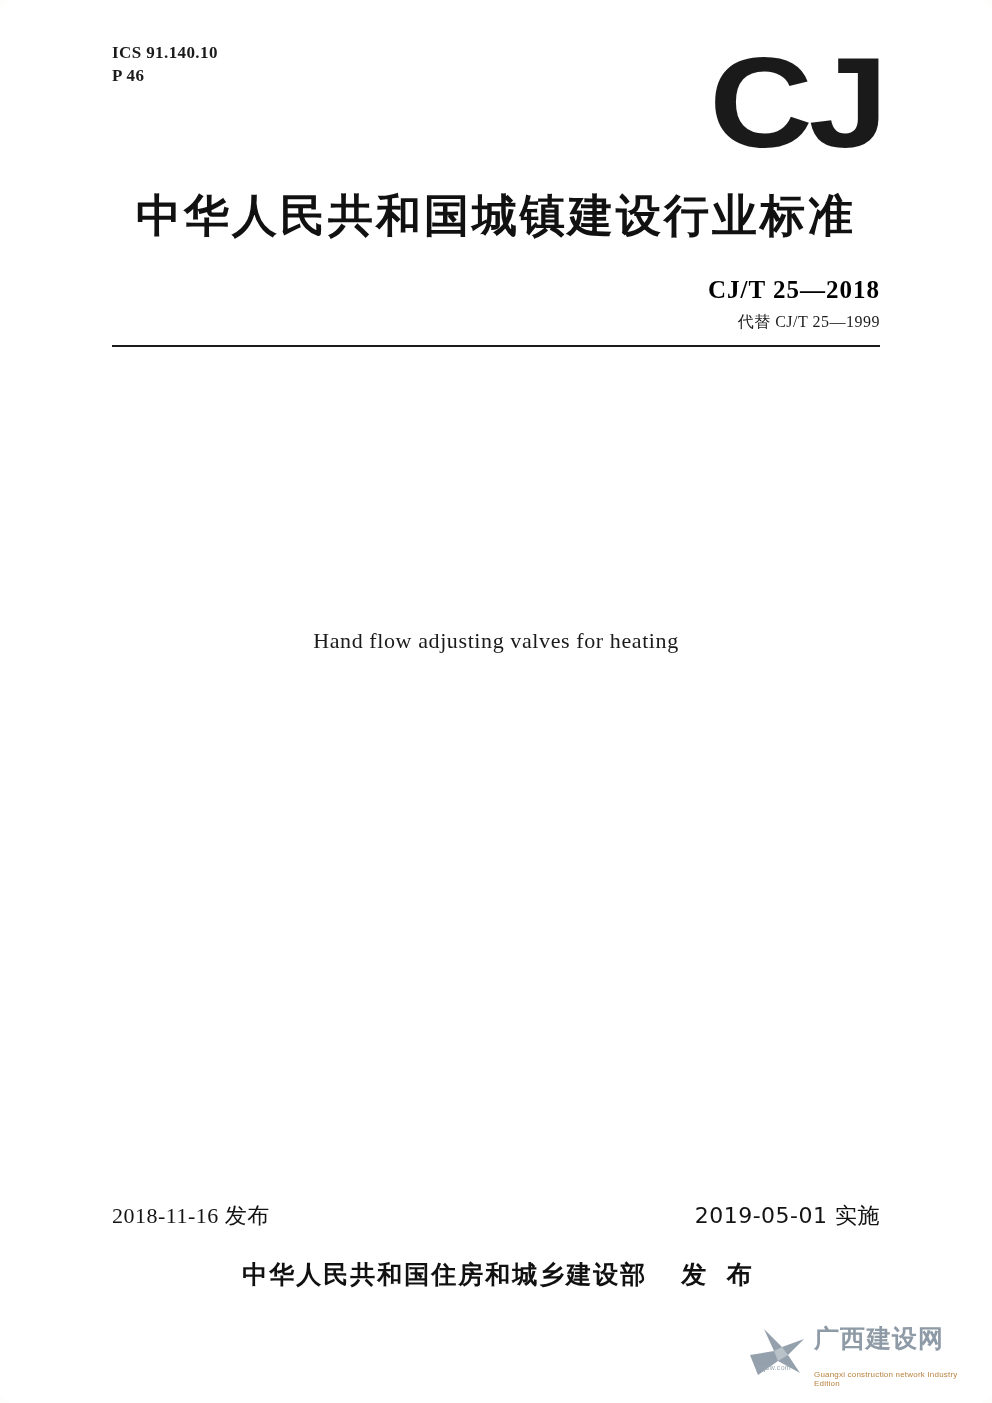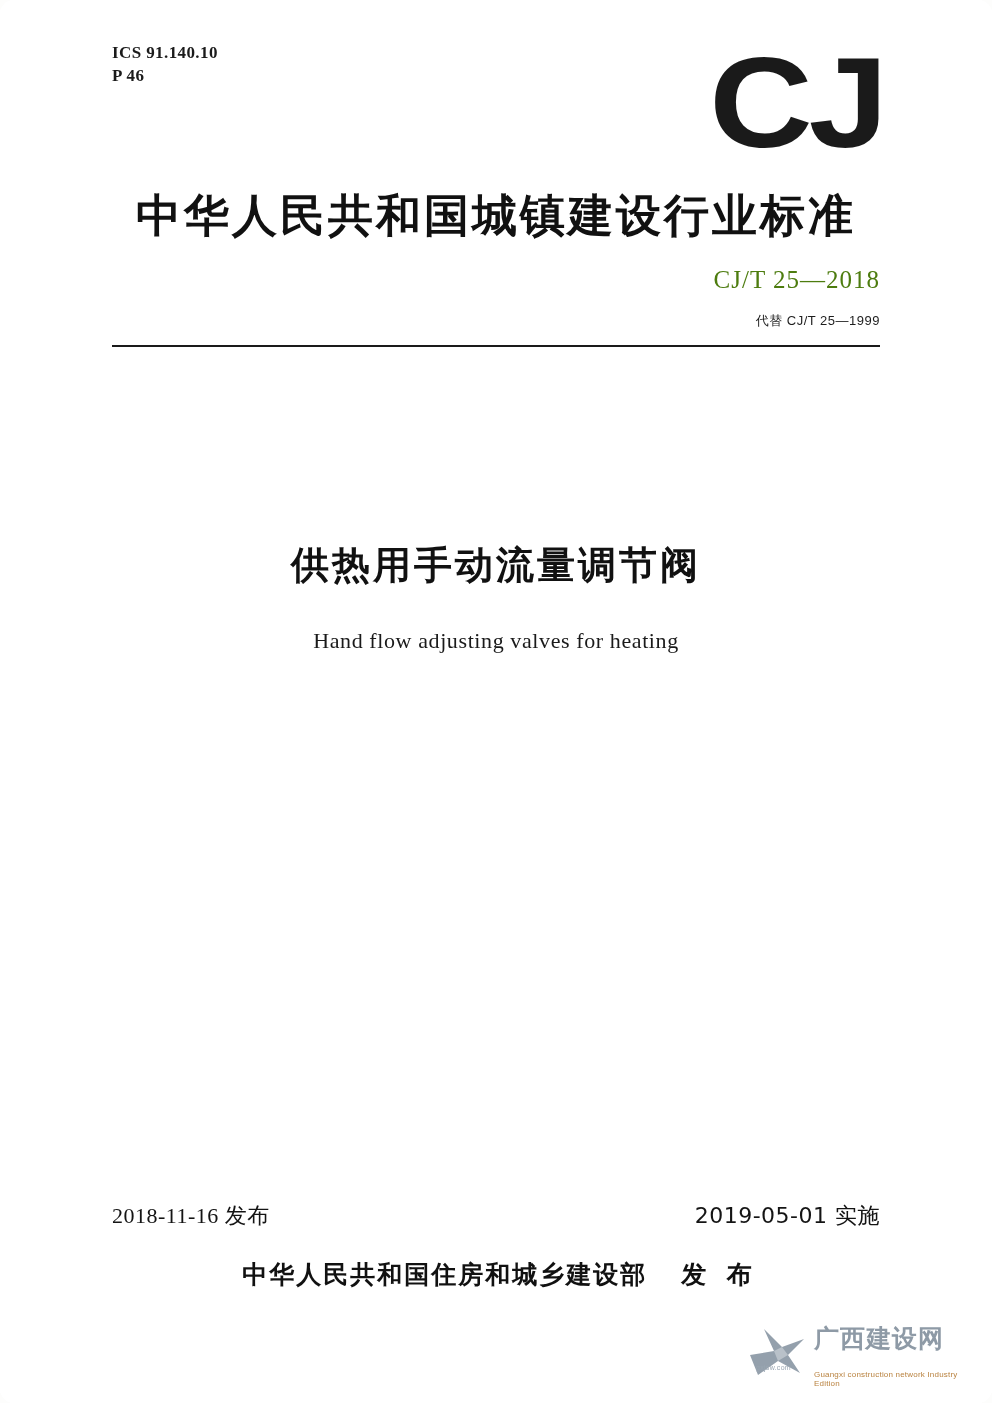--- a/index.html
+++ b/index.html
@@ -75,12 +75,12 @@
   .std-no {
     position: absolute;
     right: 112px;
-    top: 266px;
+    top: 276px;
     text-align: right;
     font-family: "Liberation Serif", serif;
-    font-weight: normal;
+    font-weight: bold;
     font-size: 25px;
-    color: #4d7c0f;
+    color: #000000;
     letter-spacing: 1px;
   }
   .std-replaces {

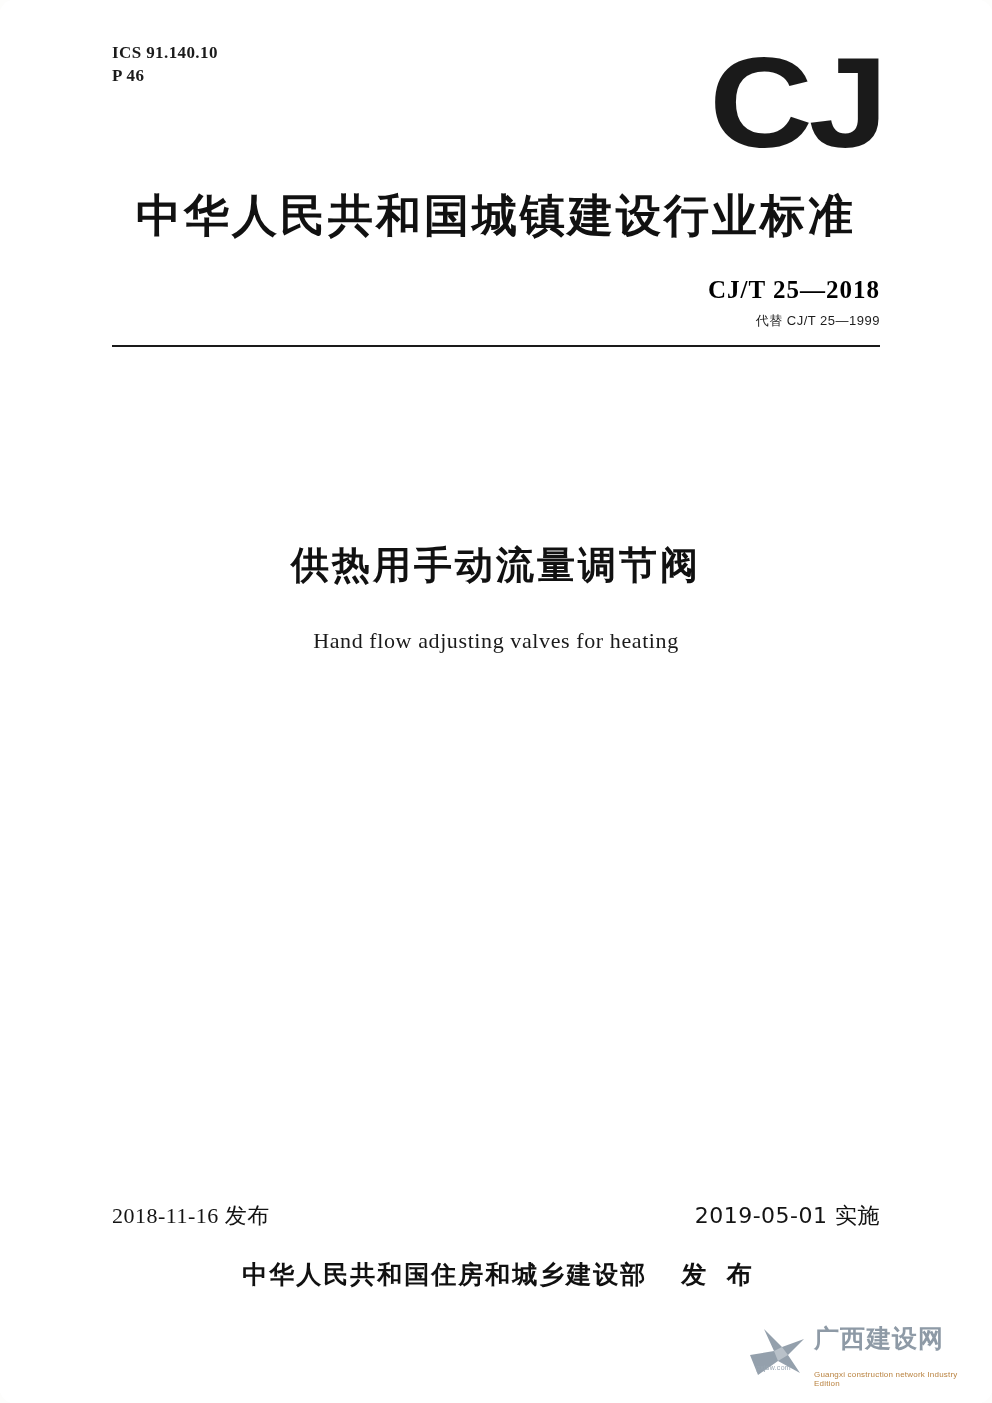--- a/index.html
+++ b/index.html
@@ -88,8 +88,8 @@
     right: 112px;
     top: 312px;
     text-align: left;
-    font-family: Liberation Sans, sans-serif;
-    font-size: 13px;
+    font-family: Liberation Serif, serif;
+    font-size: 16px;
     color: #1d1d1d;
     letter-spacing: 0.5px;
   }

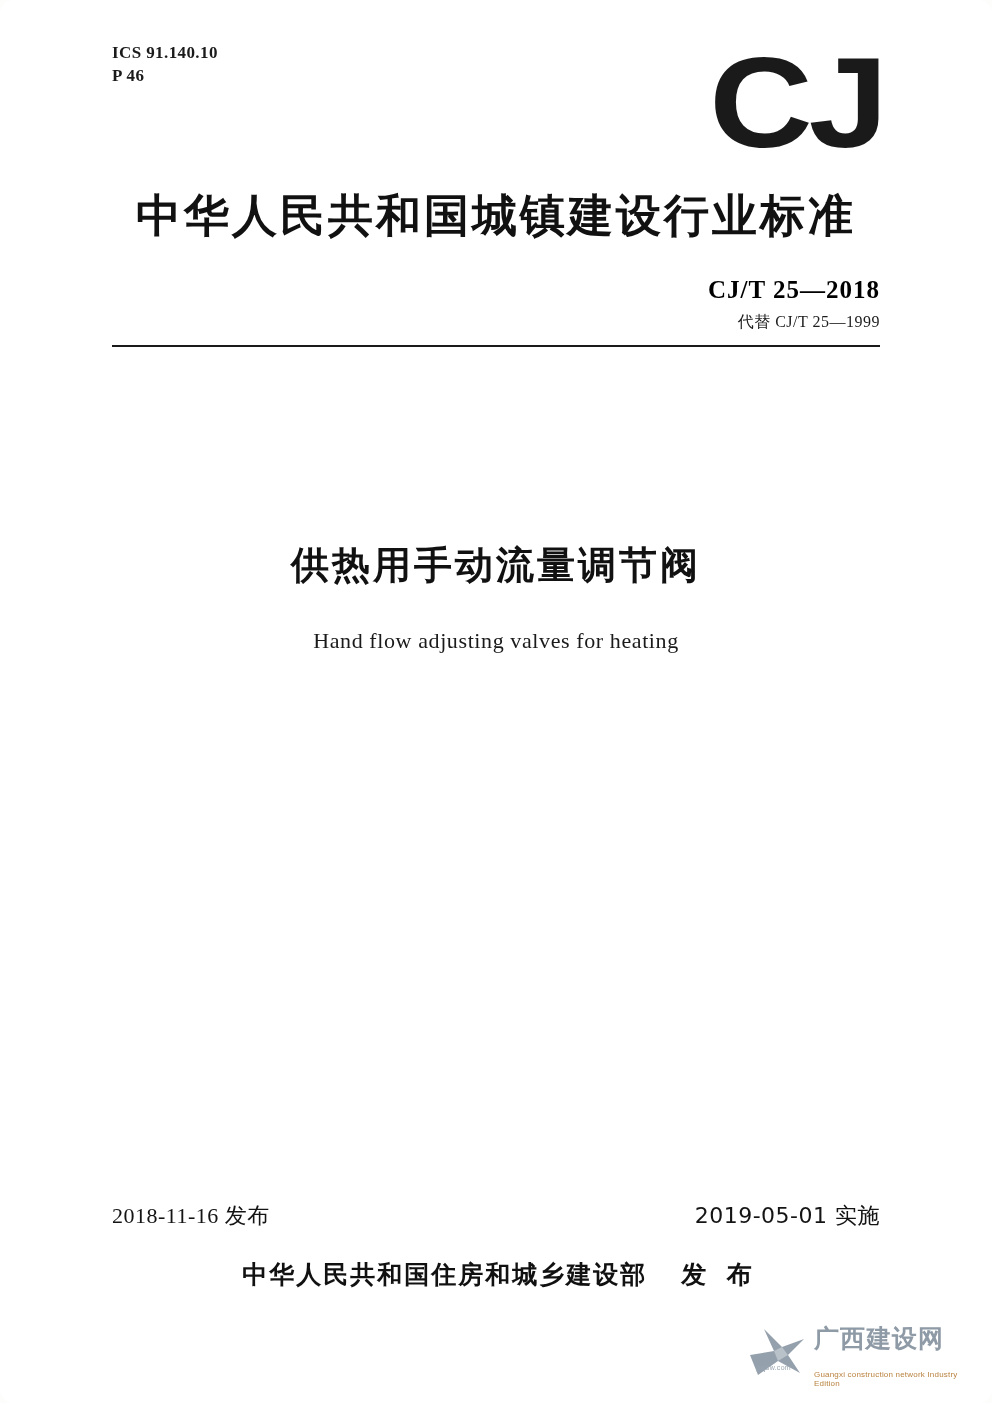--- a/index.html
+++ b/index.html
@@ -234,7 +234,6 @@
 
     <div class="rule"></div>
 
-    <div class="title-cn">供热用手动流量调节阀</div>
     <div class="title-en">Hand flow adjusting valves for heating</div>
 
     <div class="date-issue">2018-11-16 发布</div>

